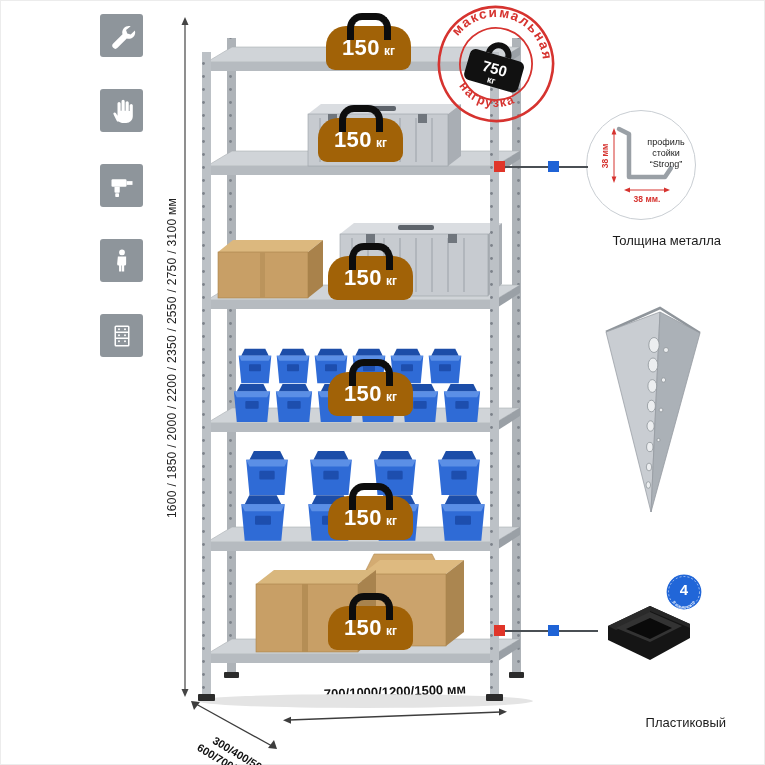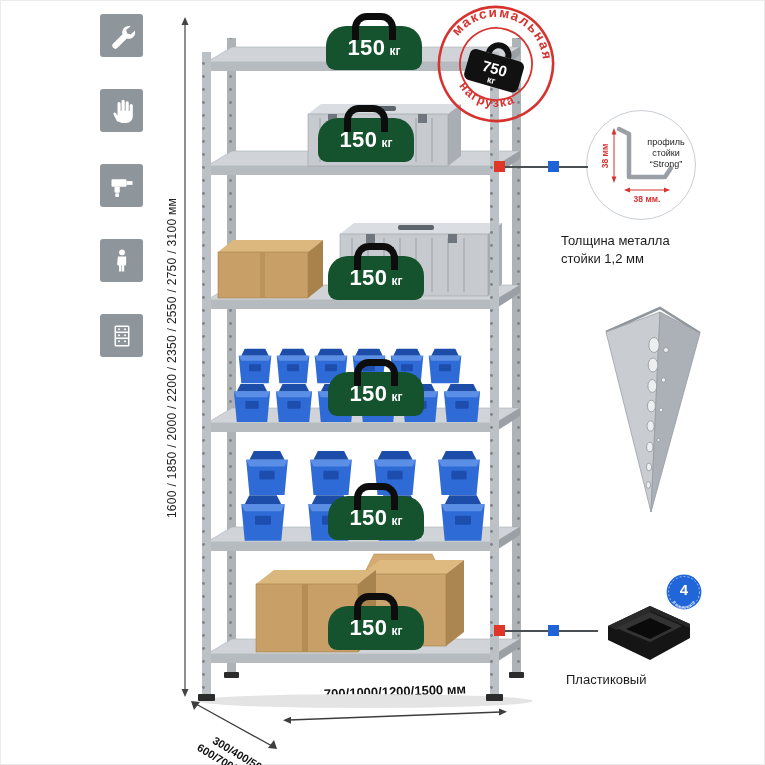--- a/index.html
+++ b/index.html
@@ -12,7 +12,7 @@
   .icon-sq svg{width:30px;height:30px}
 
   
-  .weight{position:absolute;width:96px;height:44px;background:#14532d;color:#fff;
+  .weight{position:absolute;width:85px;height:44px;background:#a16207;color:#fff;
           border-radius:20px 20px 9px 9px;display:flex;align-items:baseline;justify-content:center;
           padding-top:11px;z-index:6}
   .weight::before{content:"";position:absolute;top:-13px;left:50%;transform:translateX(-50%);

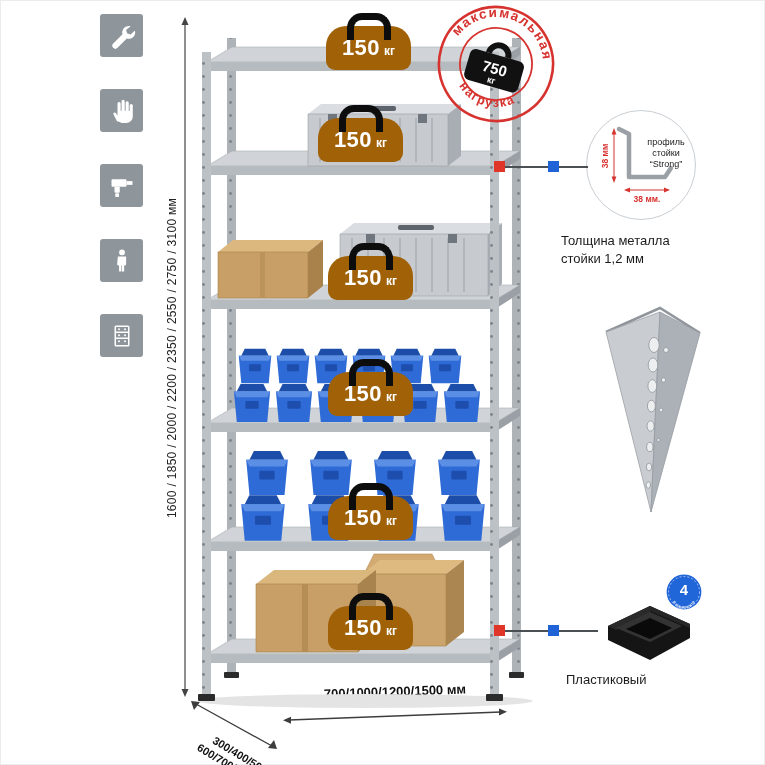--- a/index.html
+++ b/index.html
@@ -30,7 +30,7 @@
   .sq-blue{background:#1f63d6}
 
   .profile-circle{position:absolute;left:586px;top:110px;width:110px;height:110px;border:1.5px solid #c9ced3;border-radius:50%;background:#fff}
-  .caption{position:absolute;text-align:left;font-size:13px;line-height:1.35;color:#1b1b1b}
+  .caption{position:absolute;text-align:right;font-size:13px;line-height:1.35;color:#1b1b1b}
   .caption span{display:block}
 
   .vdim-svg{position:absolute;left:178px;top:14px}

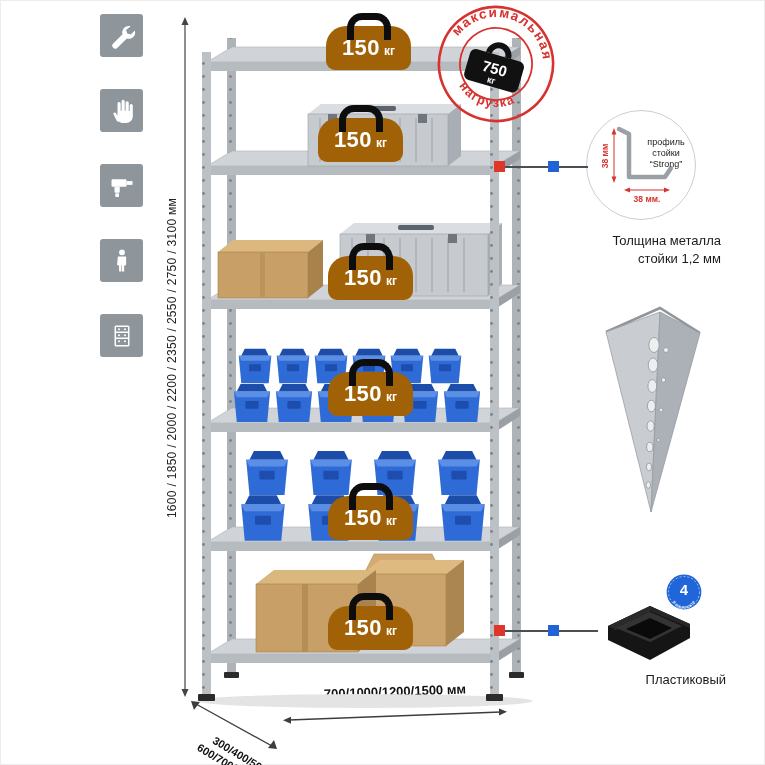--- a/index.html
+++ b/index.html
@@ -302,7 +302,6 @@
   </div>
   <div class="caption" style="left:561px;top:232px;width:160px">
     <span>Толщина металла</span>
-    <span>стойки 1,2 мм</span>
   </div>
 
   <svg class="post-svg" width="115" height="230" viewBox="0 0 115 230">

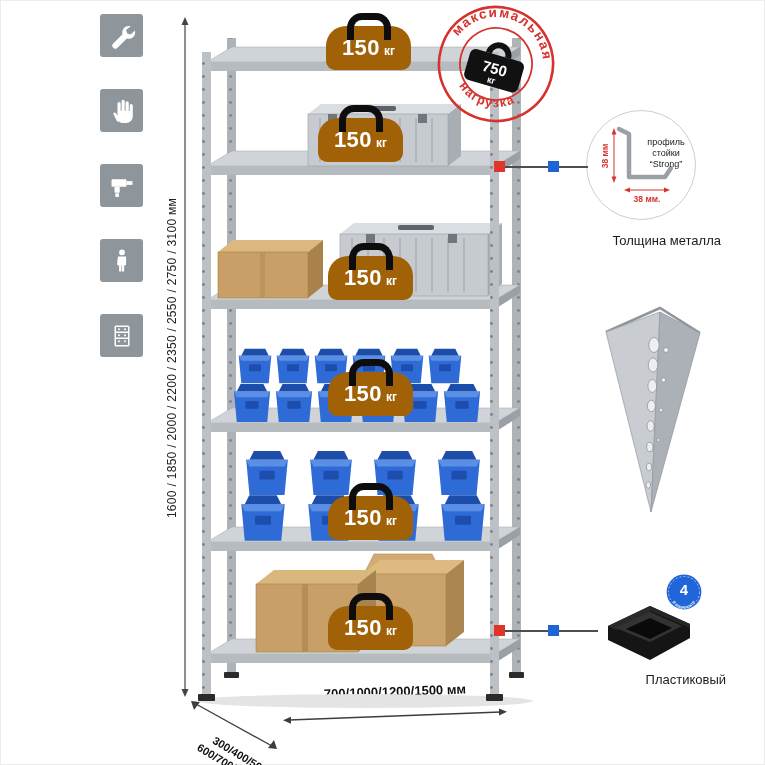--- a/index.html
+++ b/index.html
@@ -340,7 +340,7 @@
     <text x="20" y="23" text-anchor="middle" font-size="15" font-weight="bold" fill="#fff">4</text>
     <text font-size="5" fill="#fff"><textPath href="#bArc" startOffset="50%" text-anchor="middle">в комплекте</textPath></text>
   </svg>
-  <div class="caption" style="left:566px;top:671px;width:160px">
+  <div class="caption" style="left:566px;top:714px;width:160px">
     <span>Пластиковый</span>
   </div>
 

